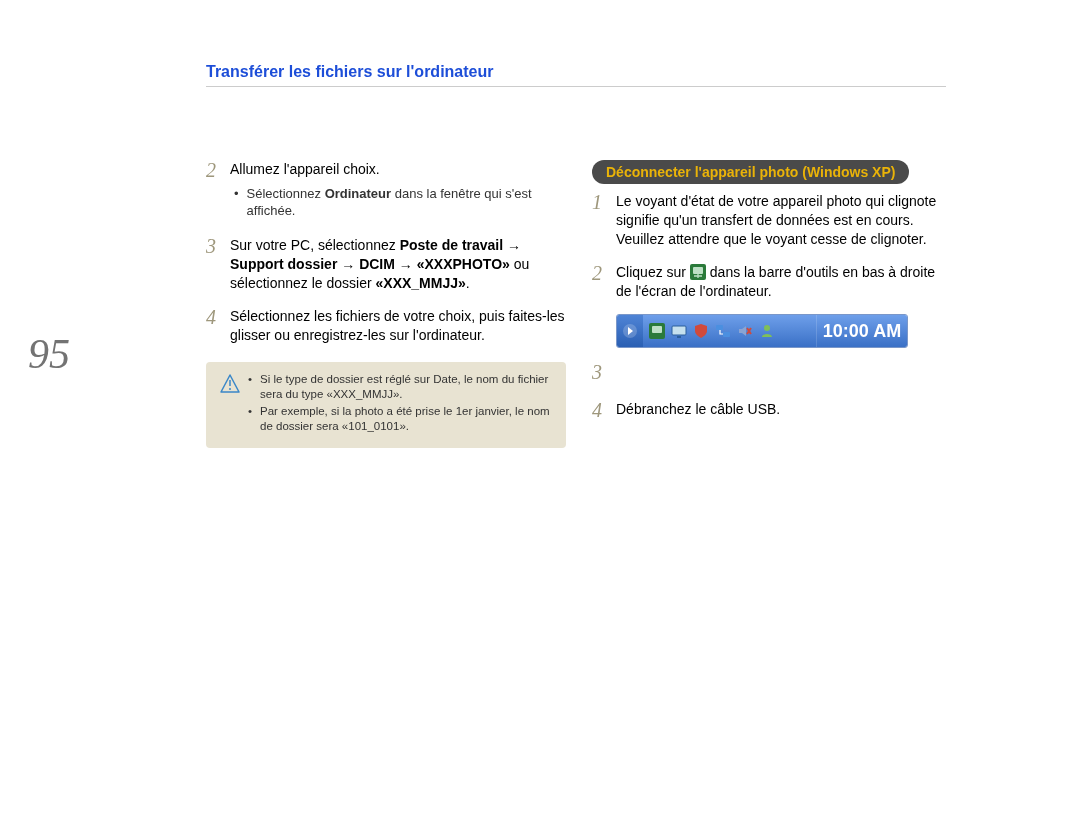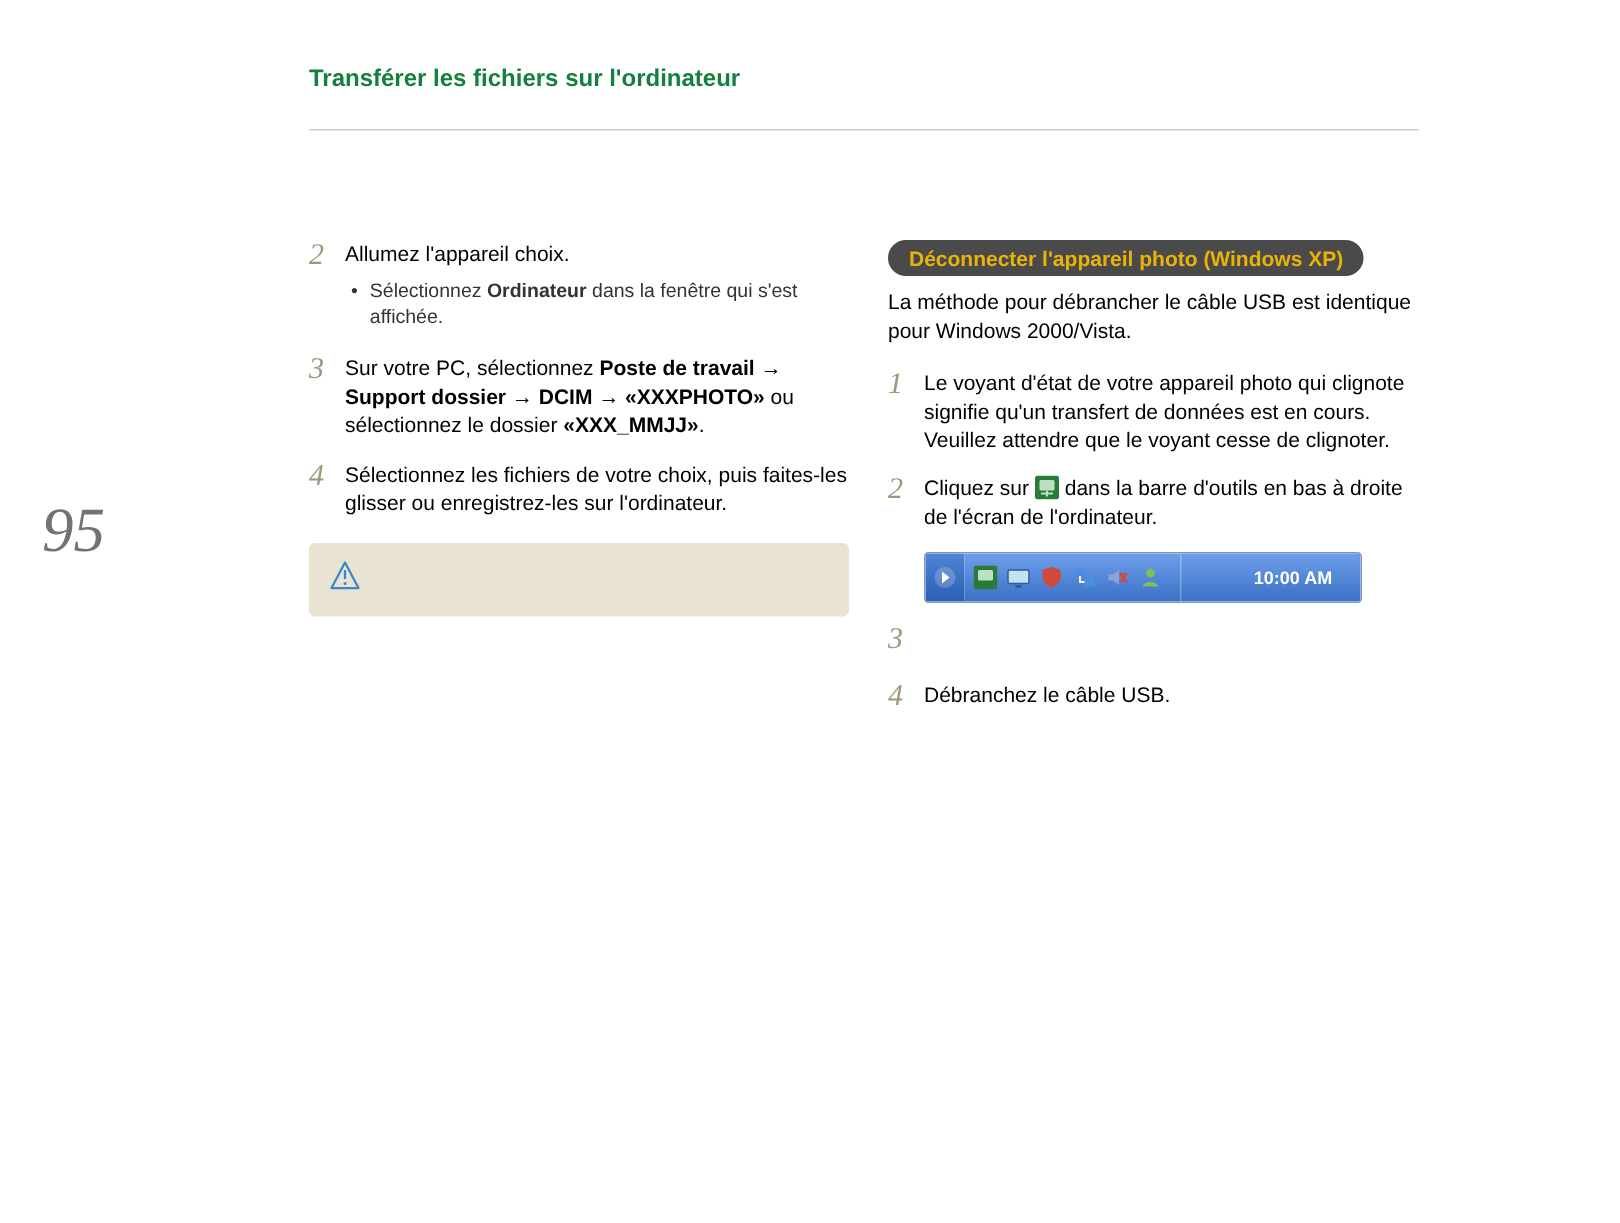--- a/index.html
+++ b/index.html
@@ -20,10 +20,10 @@
   .header-title {
     position: absolute;
     left: 206px;
-    top: 44px;
+    top: 63px;
     font-size: 16px;
     font-weight: bold;
-    color: #15803d;
+    color: #1d4ed8;
   }
   .header-rule {
     position: absolute;

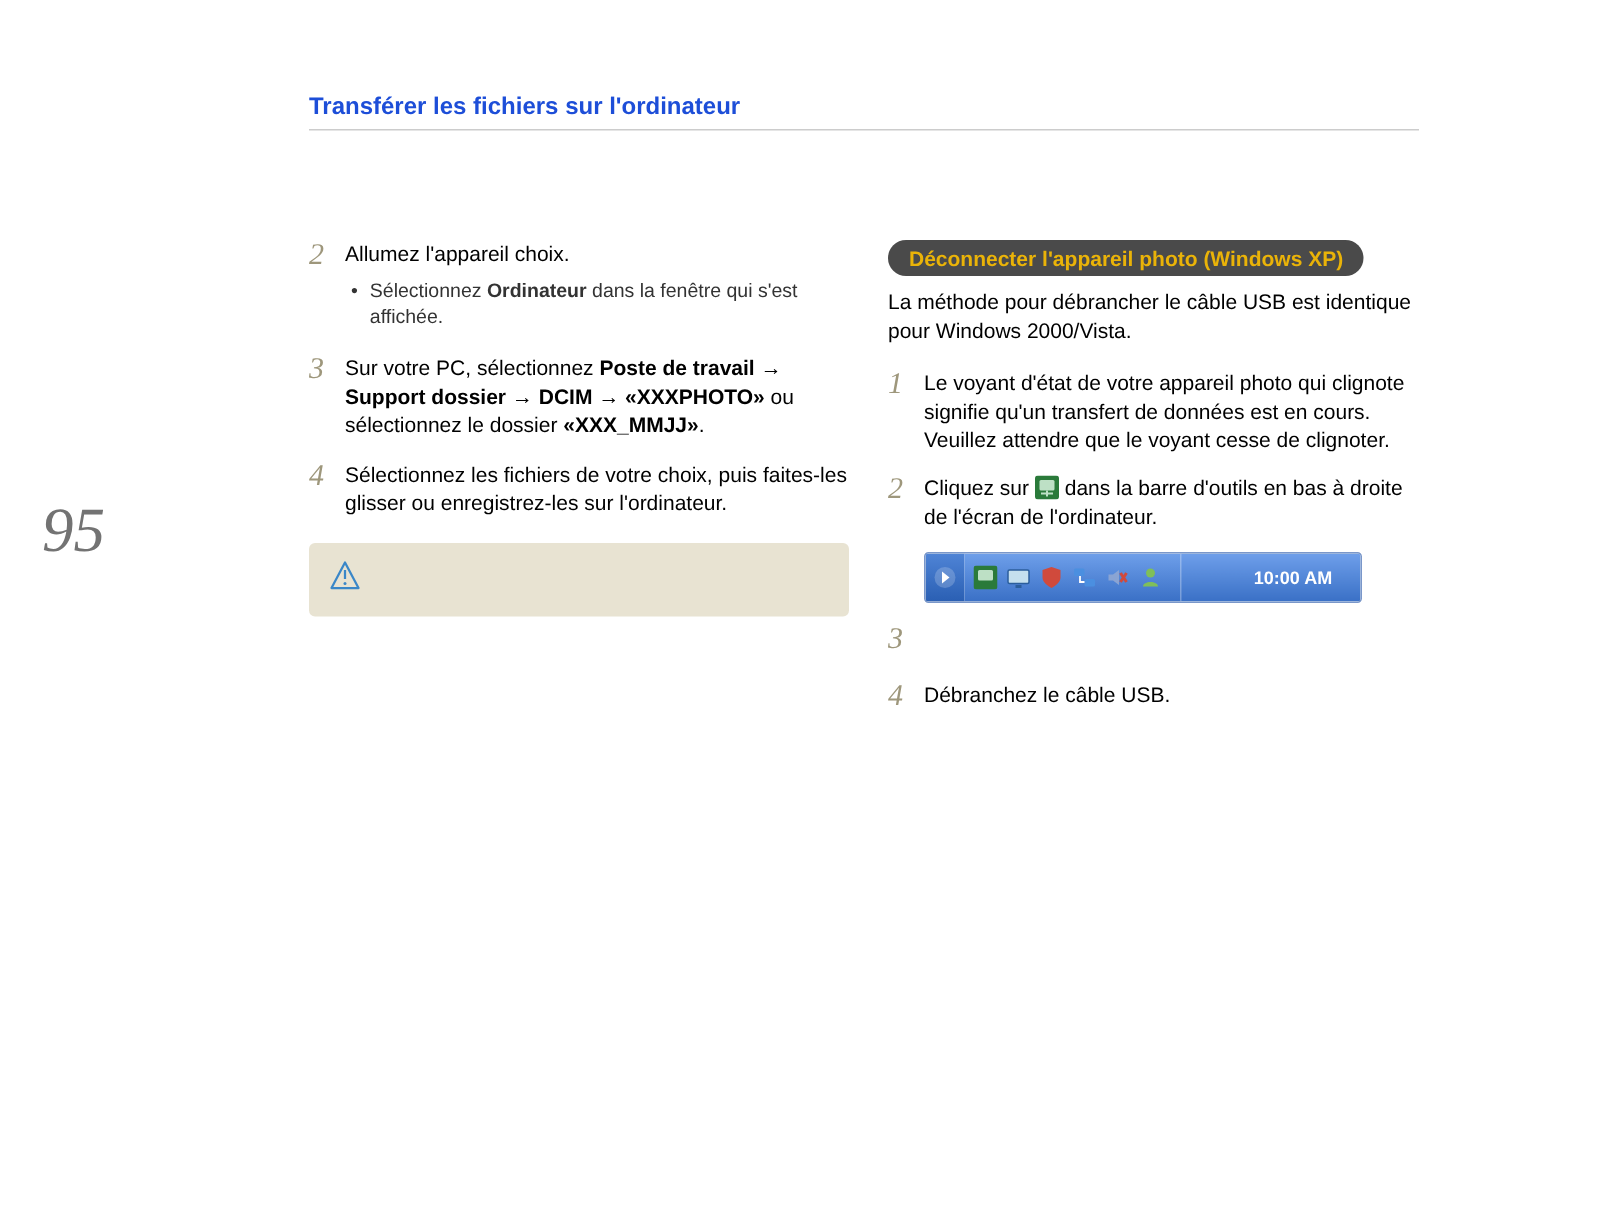--- a/index.html
+++ b/index.html
@@ -241,7 +241,6 @@
 
     <div class="pill-heading">Déconnecter l'appareil photo (Windows XP)</div>
 
-    <p class="normal-para">La méthode pour débrancher le câble USB est identique pour Windows 2000/Vista.</p>
 
     <div class="step">
       <div class="step-num">1</div>

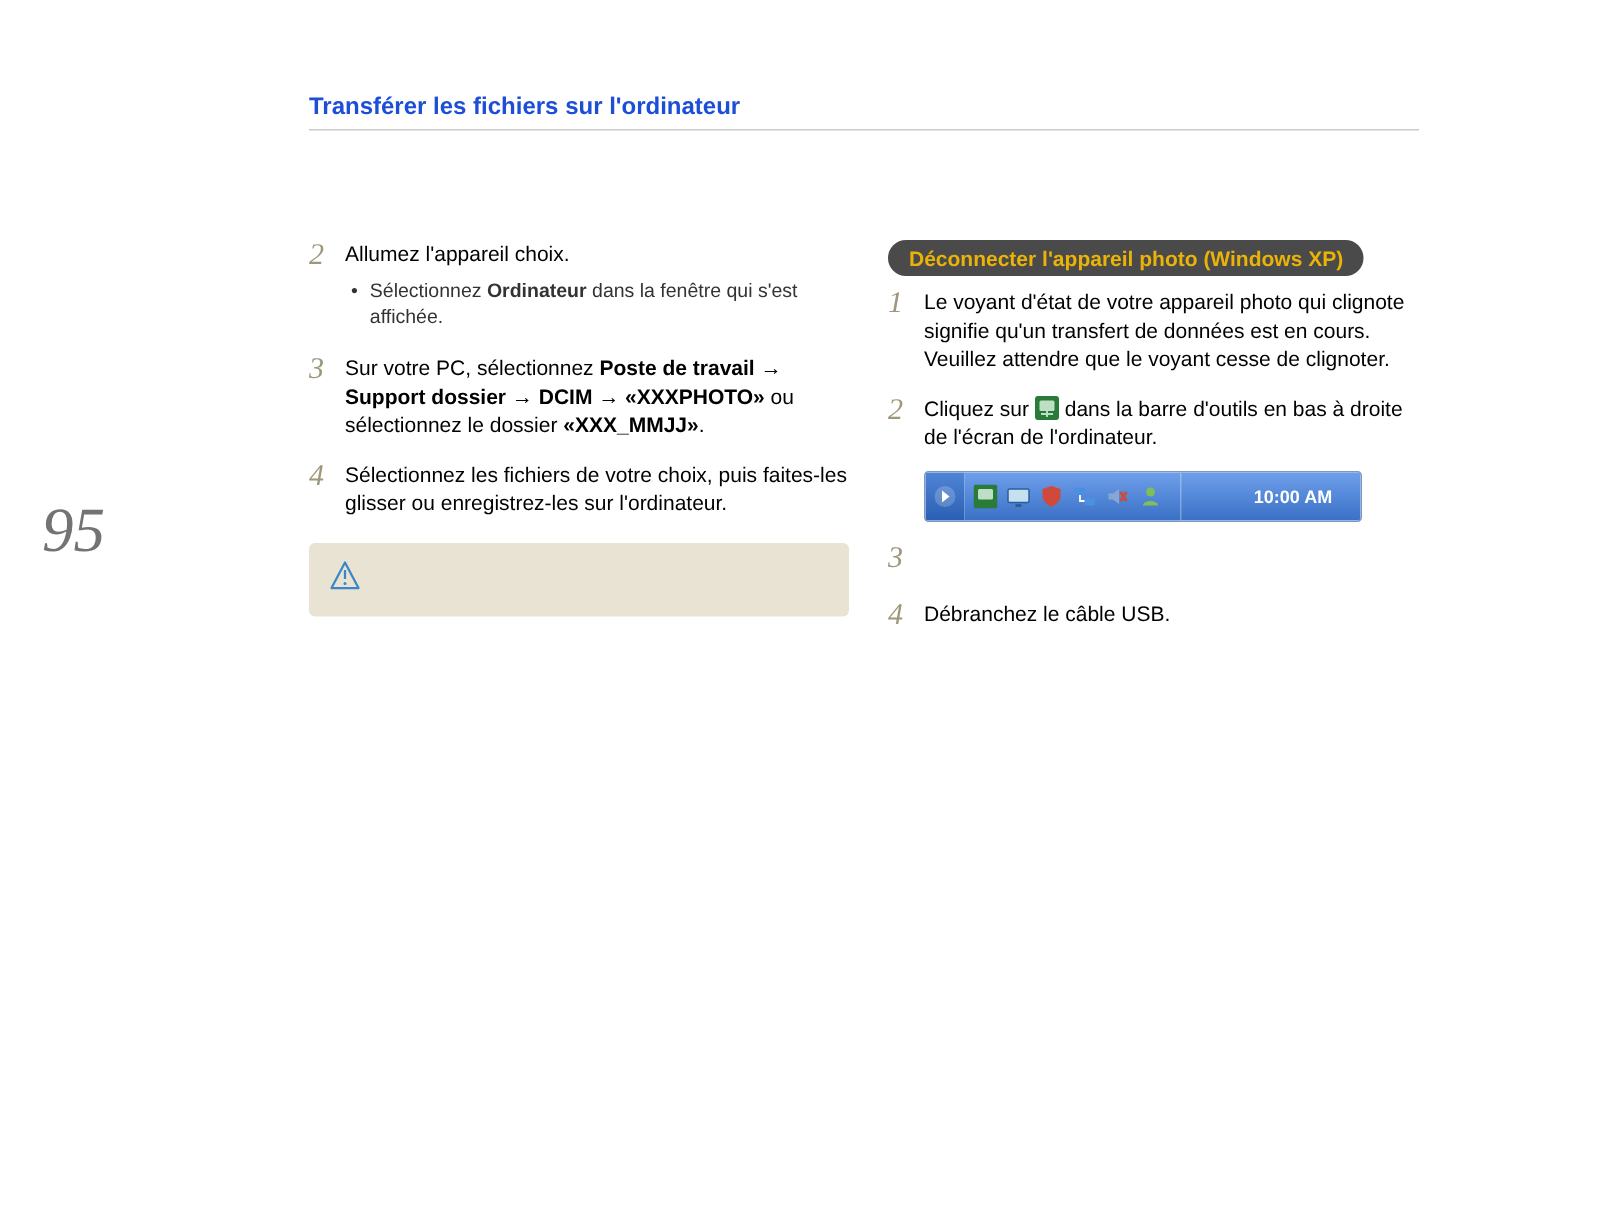--- a/index.html
+++ b/index.html
@@ -175,13 +175,12 @@
     height: 100%;
     background: linear-gradient(#6e9fea,#3a70c6);
     color: #ffffff;
-    font-size: 12px;
+    font-size: 18px;
     font-weight: bold;
     display: flex;
     align-items: center;
     justify-content: center;
     border-left: 1px solid rgba(255,255,255,0.15);
-    padding-left: 29px;
   }
   b { font-weight: bold; }
 </style>

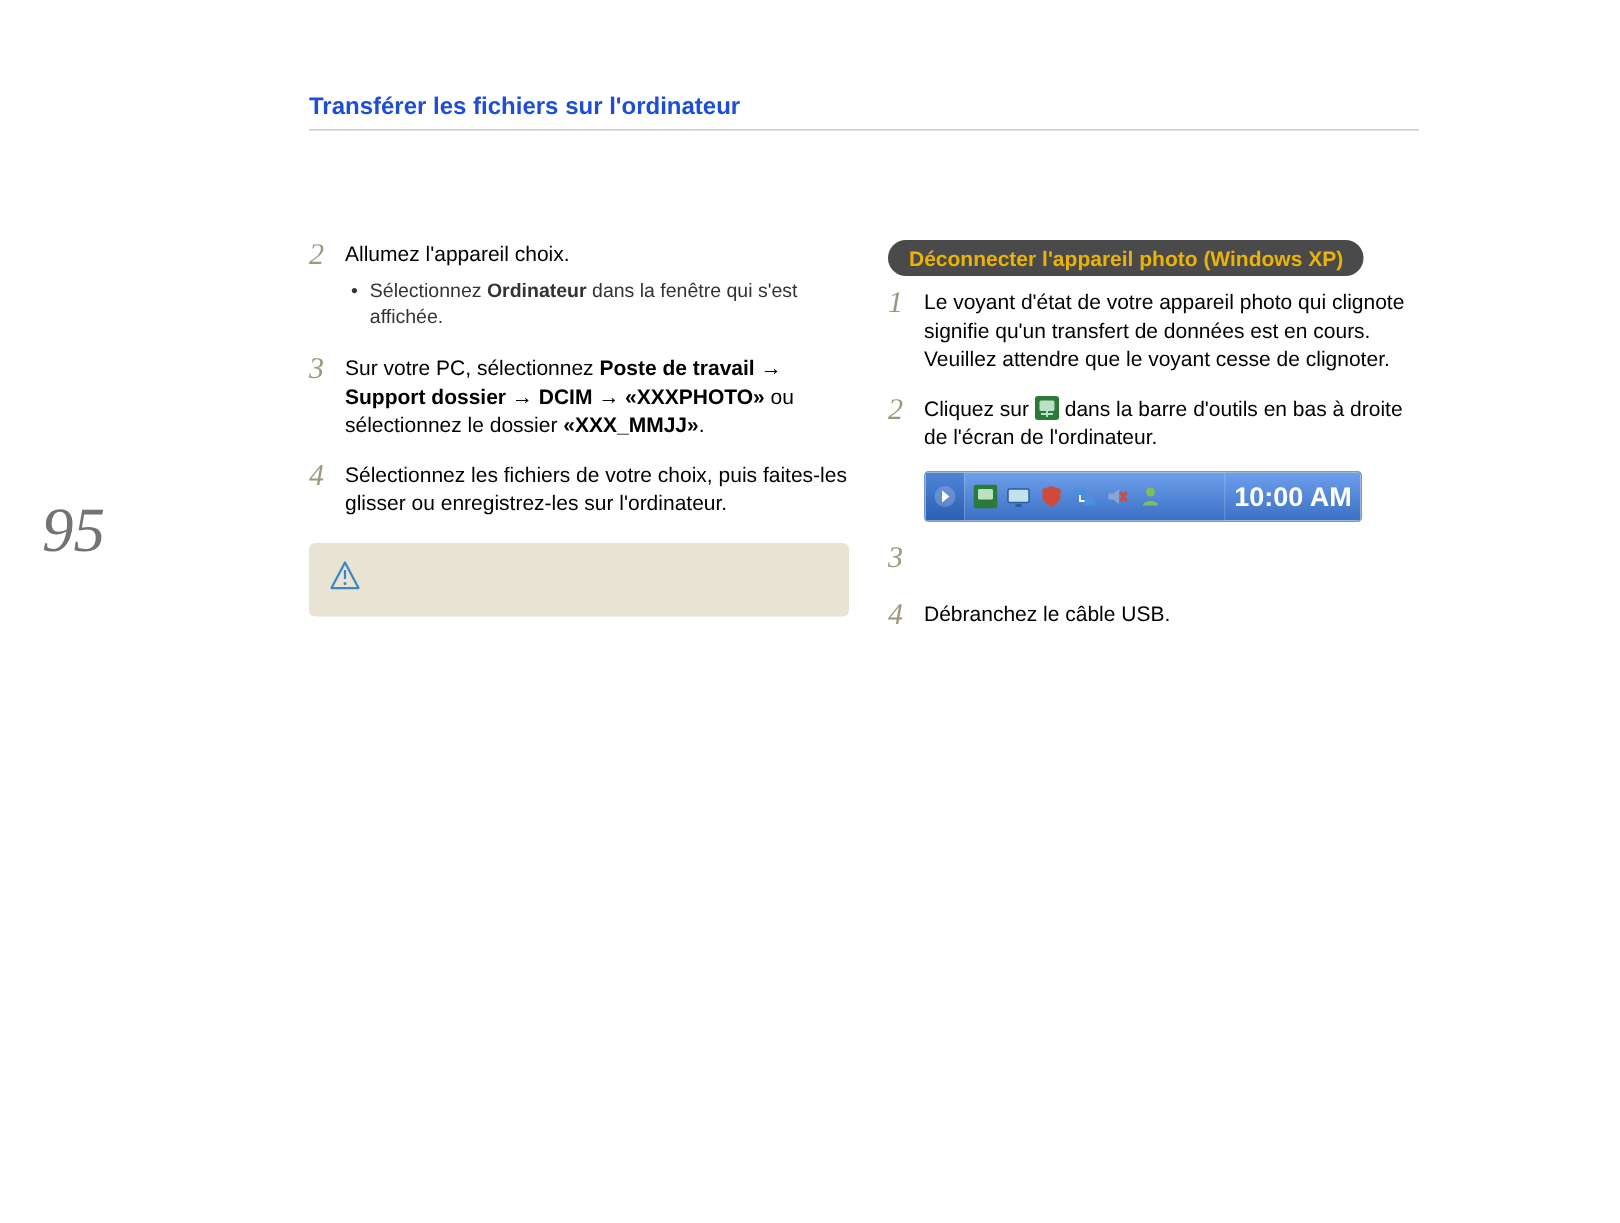--- a/index.html
+++ b/index.html
@@ -232,6 +232,14 @@
           <circle cx="10" cy="15" r="1" fill="#3a87c8"></circle>
         </svg>
       </span>
+      <ul class="note-list">
+        <li>
+            <span>Si le type de dossier est réglé sur Date, le nom du fichier sera du type «XXX_MMJJ».</span>
+          </li>
+        <li>
+            <span>Par exemple, si la photo a été prise le 1er janvier, le nom de dossier sera «101_0101».</span>
+          </li>
+      </ul>
     </div>
 
   </div>

